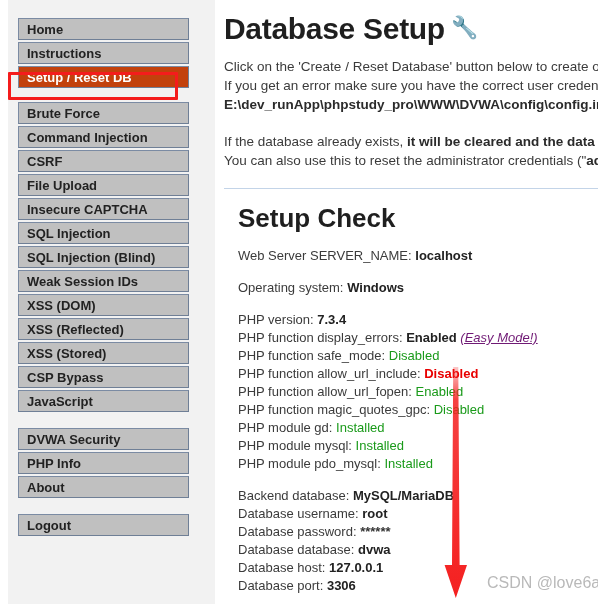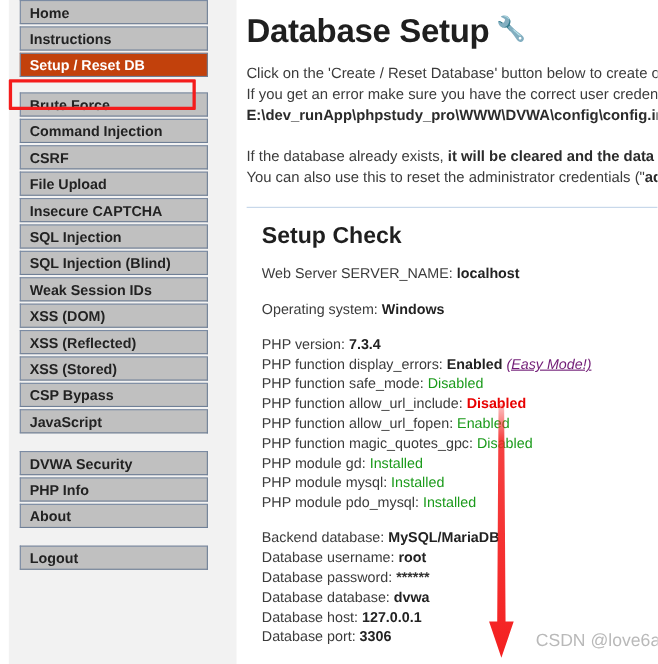--- a/index.html
+++ b/index.html
@@ -40,6 +40,7 @@
     height: 604px;
     background: #f2f2f2;
     box-sizing: border-box;
+    padding-top: 18px;
   }
 
   .nav-group {

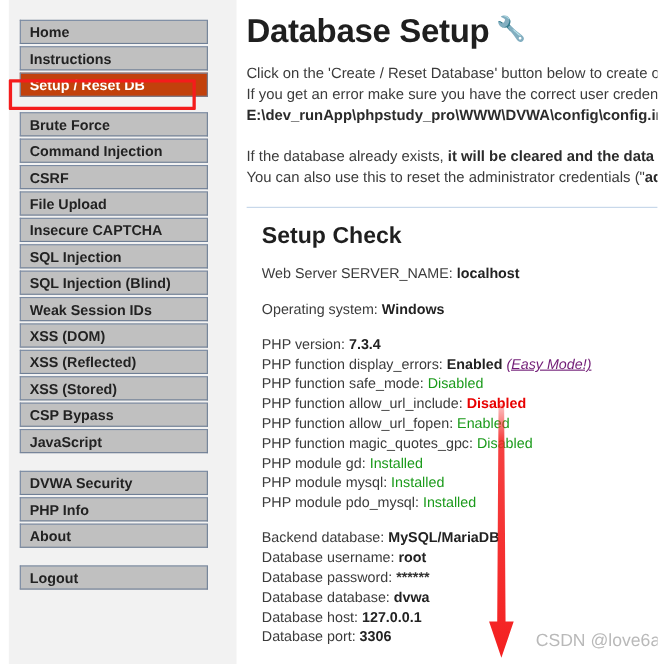--- a/index.html
+++ b/index.html
@@ -142,7 +142,7 @@
   .section-title {
     margin: 0;
     padding: 14px 0 0 14px;
-    font-size: 21px;
+    font-size: 26px;
     font-weight: bold;
     color: #1f1f1f;
     white-space: nowrap;

